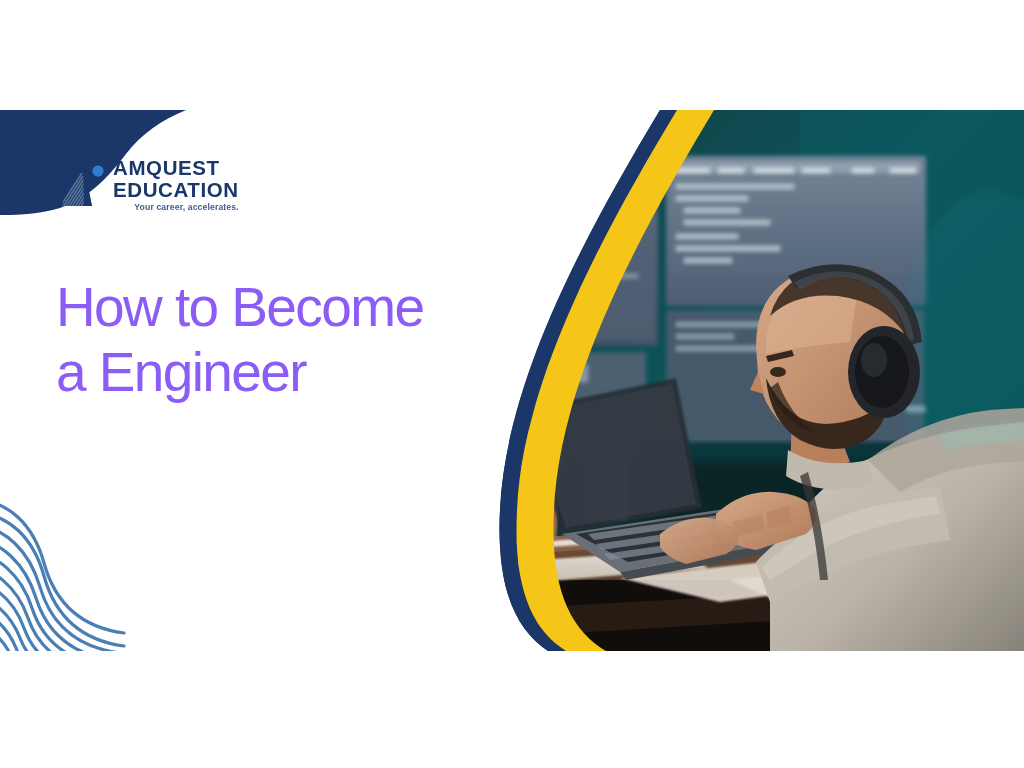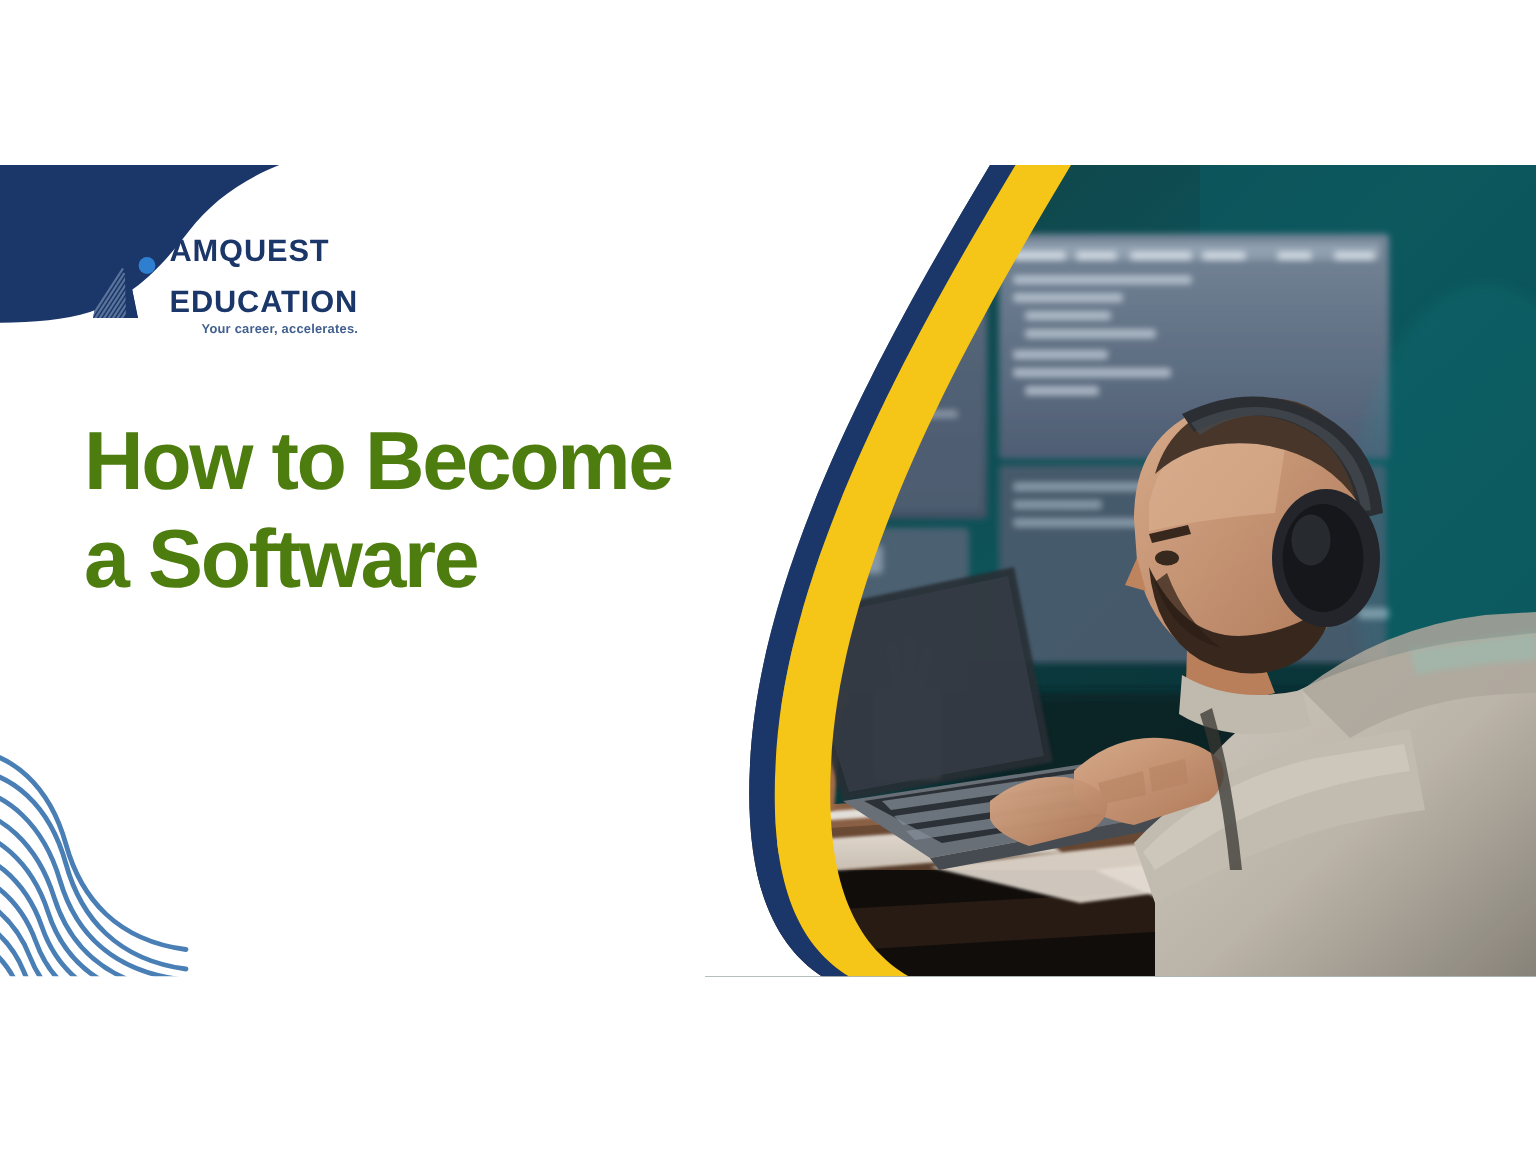--- a/index.html
+++ b/index.html
@@ -77,7 +77,7 @@
     letter-spacing: 0.6px;
     color: #1b3668;
   }
-  .logo-word.second { margin-top: 13px; }
+  .logo-word.second { margin-top: 1px; }
   .logo-tag {
     margin-top: 3px;
     font-family: "Liberation Sans", sans-serif;

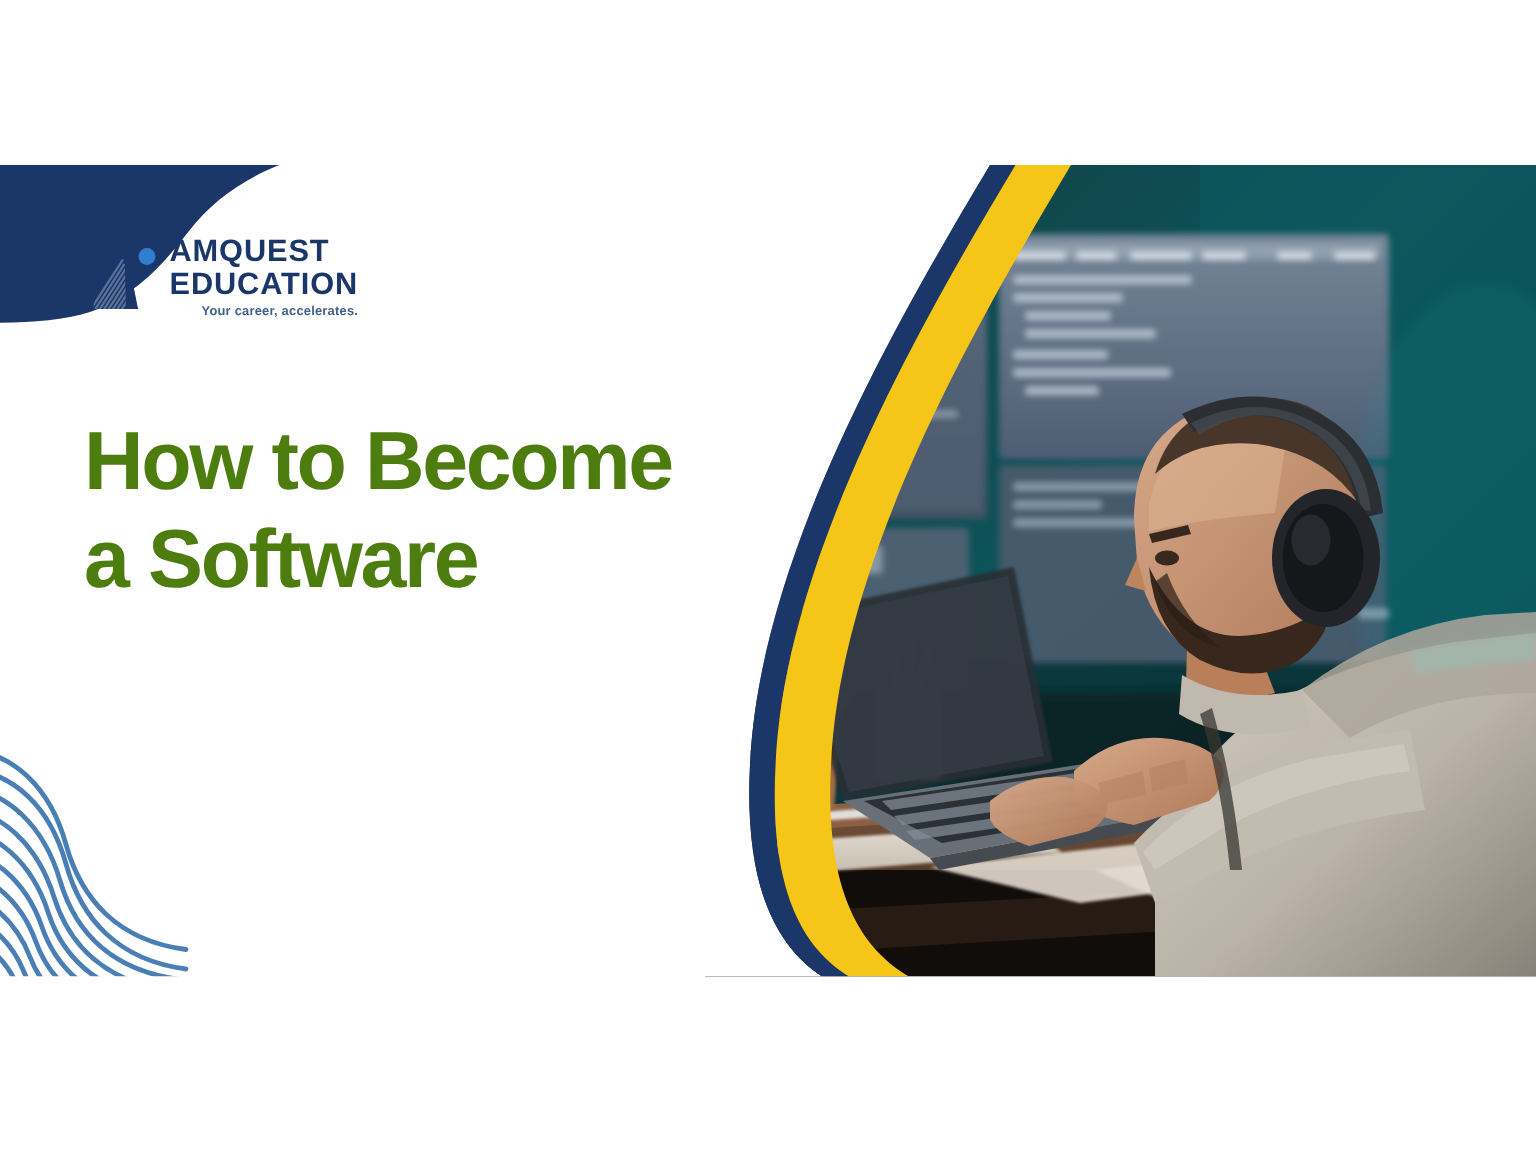--- a/index.html
+++ b/index.html
@@ -95,11 +95,11 @@
     width: 470px;
     z-index: 9;
     font-family: "Liberation Sans", sans-serif;
-    font-weight: 700;
+    font-weight: 400;
     font-size: 55px;
     line-height: 1.18;
     letter-spacing: -1.6px;
-    color: #4d7c0f;
+    color: #8b5cf6;
     margin: 0;
   }
 

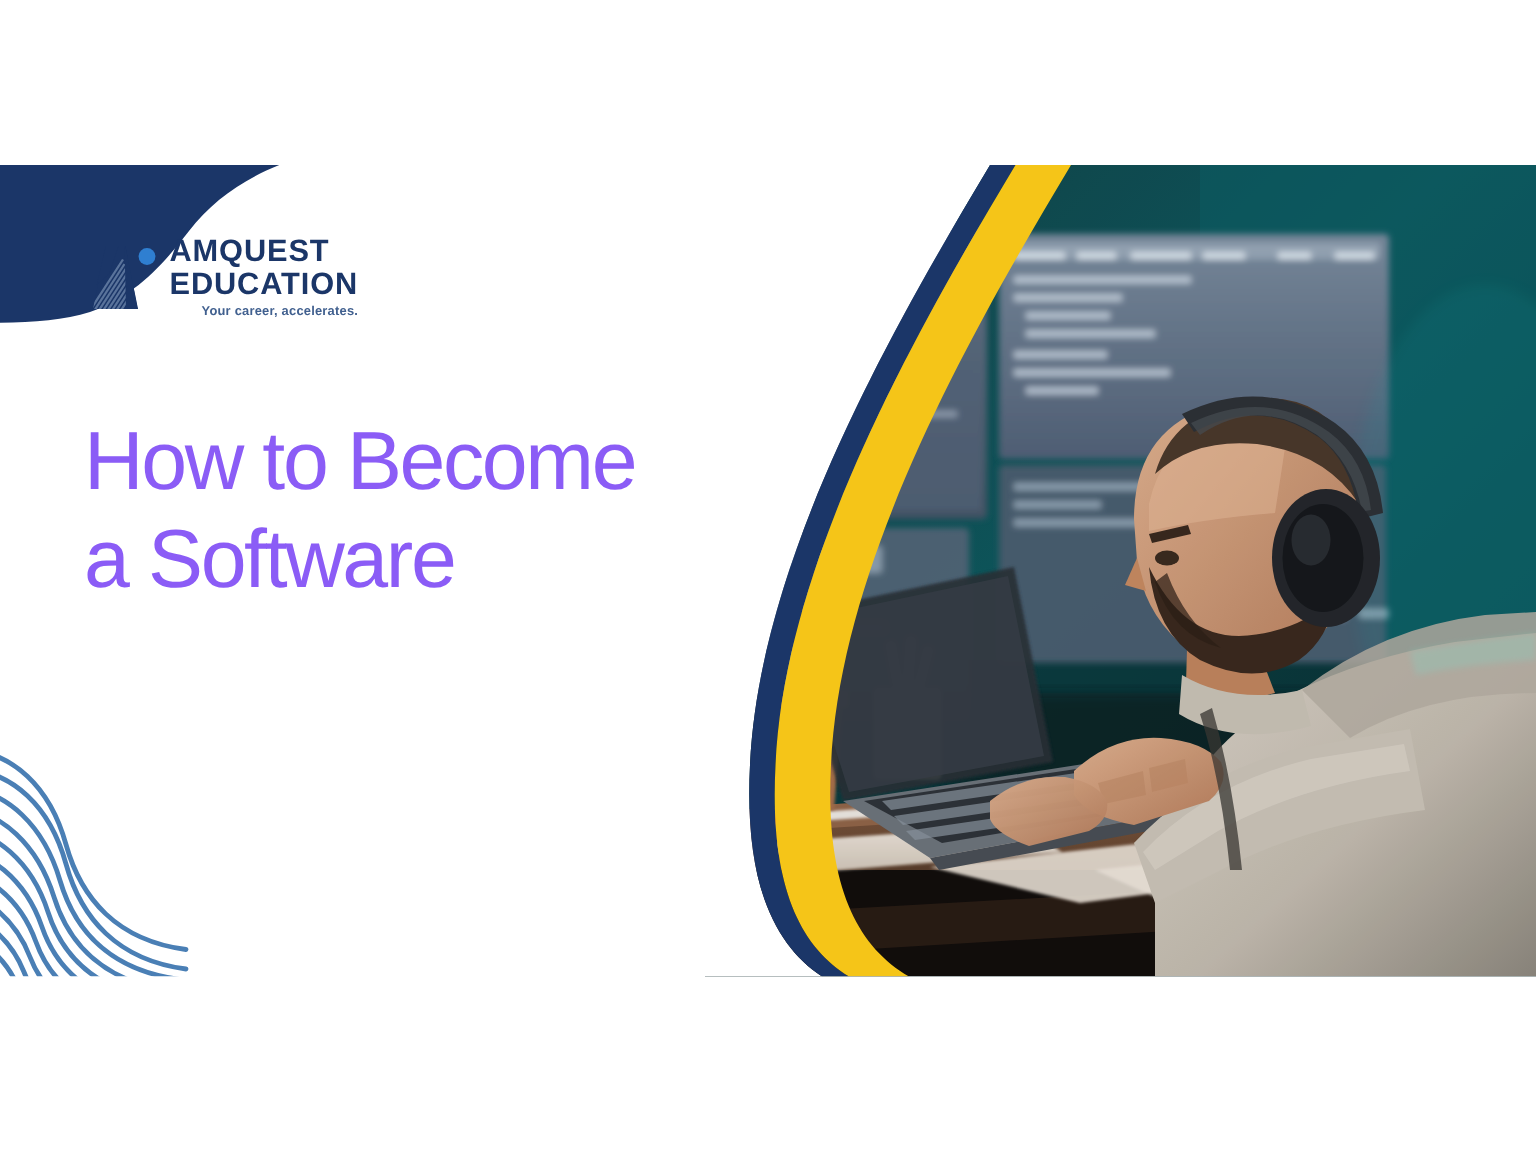--- a/index.html
+++ b/index.html
@@ -441,7 +441,7 @@
 
       <h1 id="headline">
         <span>How to Become</span><br>
-        <span>a Software</span><br>
+        <span>a Engineer</span><br>
       </h1>
     </div>
 

